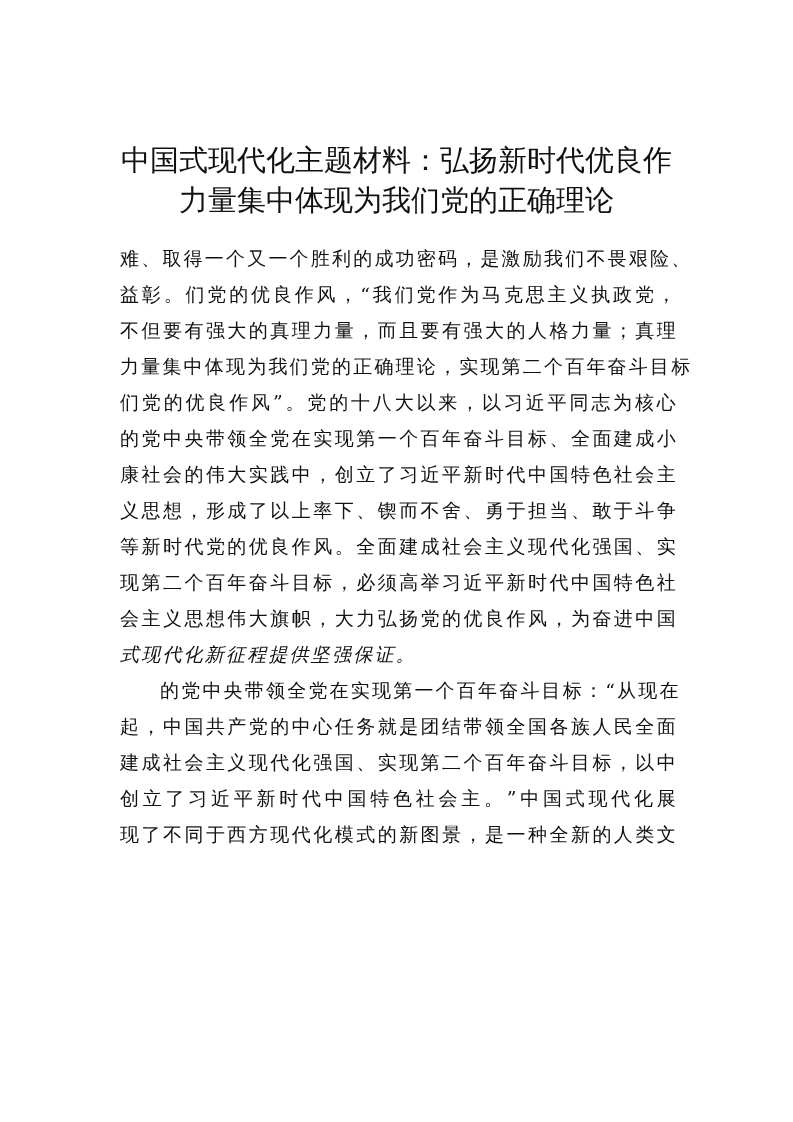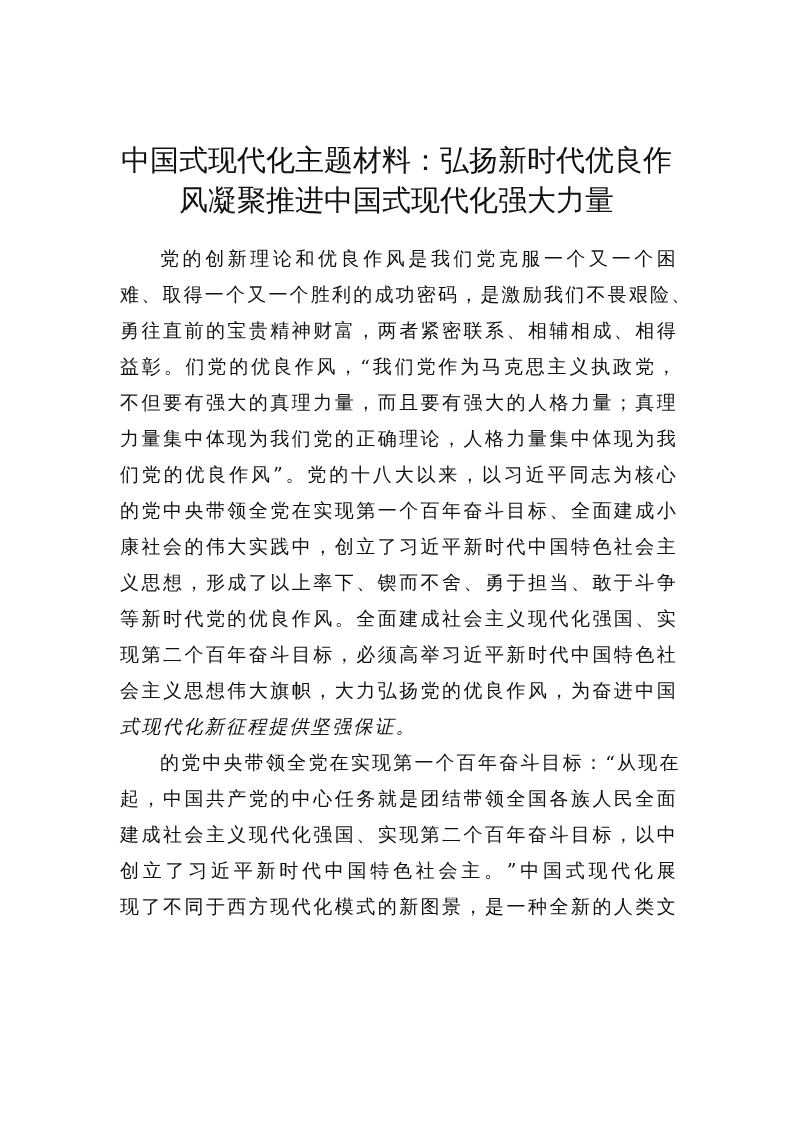--- a/index.html
+++ b/index.html
@@ -19,7 +19,7 @@
 
 <div class="title">
   <div>中国式现代化主题材料：弘扬新时代优良作</div>
-  <div>风凝聚推进中国式现代化强大力量</div>
+  <div>力量集中体现为我们党的正确理论</div>
 </div>
 
 <div class="body">

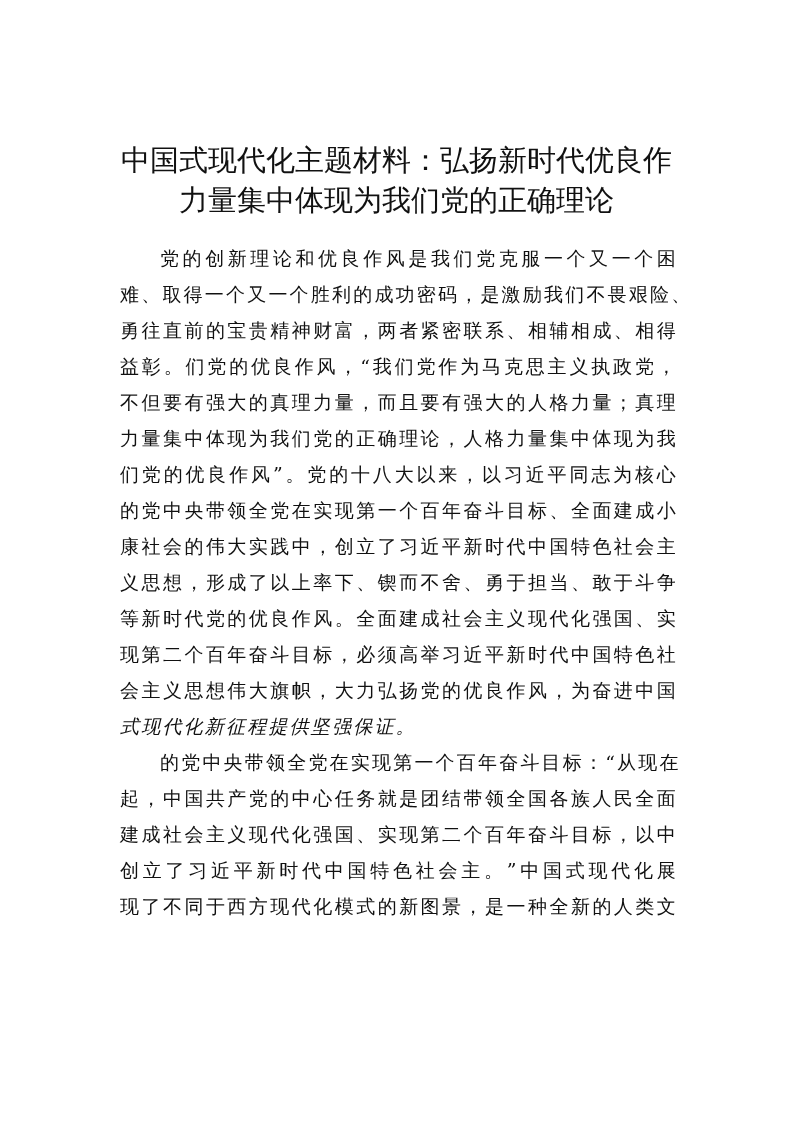--- a/index.html
+++ b/index.html
@@ -24,7 +24,6 @@
 
 <div class="body">
   <div>
-    <div class="line indent">党的创新理论和优良作风是我们党克服一个又一个困</div>
     <div class="line">难、取得一个又一个胜利的成功密码，是激励我们不畏艰险、</div>
     <div class="line">勇往直前的宝贵精神财富，两者紧密联系、相辅相成、相得</div>
     <div class="line">益彰。们党的优良作风，“我们党作为马克思主义执政党，</div>

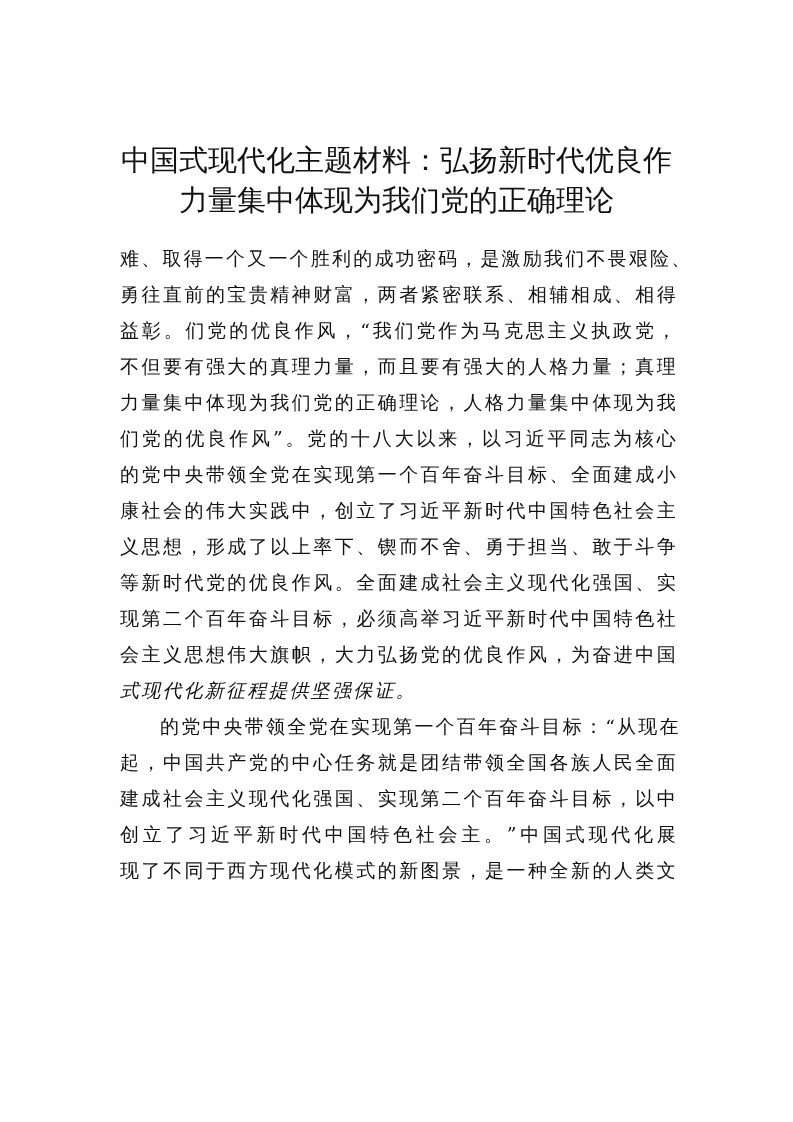--- a/index.html
+++ b/index.html
@@ -25,7 +25,6 @@
 <div class="body">
   <div>
     <div class="line">难、取得一个又一个胜利的成功密码，是激励我们不畏艰险、</div>
-    <div class="line">勇往直前的宝贵精神财富，两者紧密联系、相辅相成、相得</div>
     <div class="line">益彰。们党的优良作风，“我们党作为马克思主义执政党，</div>
     <div class="line">不但要有强大的真理力量，而且要有强大的人格力量；真理</div>
     <div class="line">力量集中体现为我们党的正确理论，人格力量集中体现为我</div>

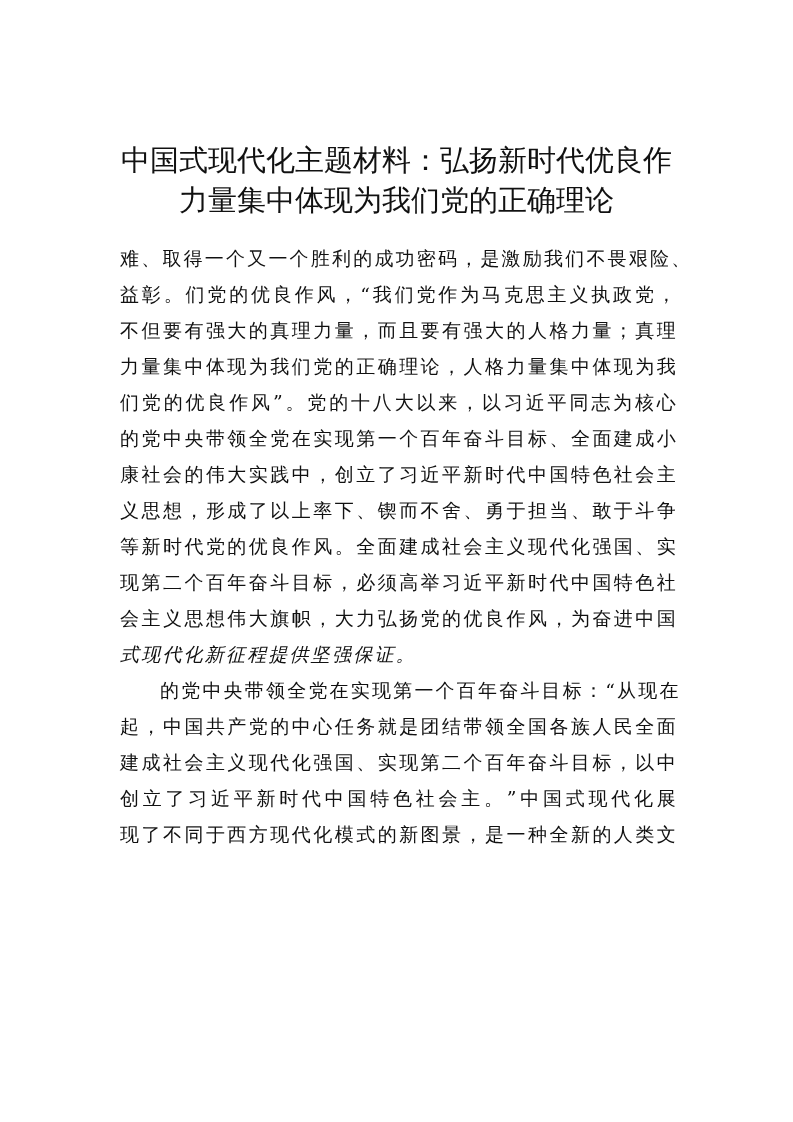--- a/index.html
+++ b/index.html
@@ -27,7 +27,7 @@
     <div class="line">难、取得一个又一个胜利的成功密码，是激励我们不畏艰险、</div>
     <div class="line">益彰。们党的优良作风，“我们党作为马克思主义执政党，</div>
     <div class="line">不但要有强大的真理力量，而且要有强大的人格力量；真理</div>
-    <div class="line">力量集中体现为我们党的正确理论，人格力量集中体现为我</div>
+    <div class="line">力量集中体现为我们党的正确理论，实现第二个百年奋斗目标</div>
     <div class="line">们党的优良作风”。党的十八大以来，以习近平同志为核心</div>
     <div class="line">的党中央带领全党在实现第一个百年奋斗目标、全面建成小</div>
     <div class="line">康社会的伟大实践中，创立了习近平新时代中国特色社会主</div>

